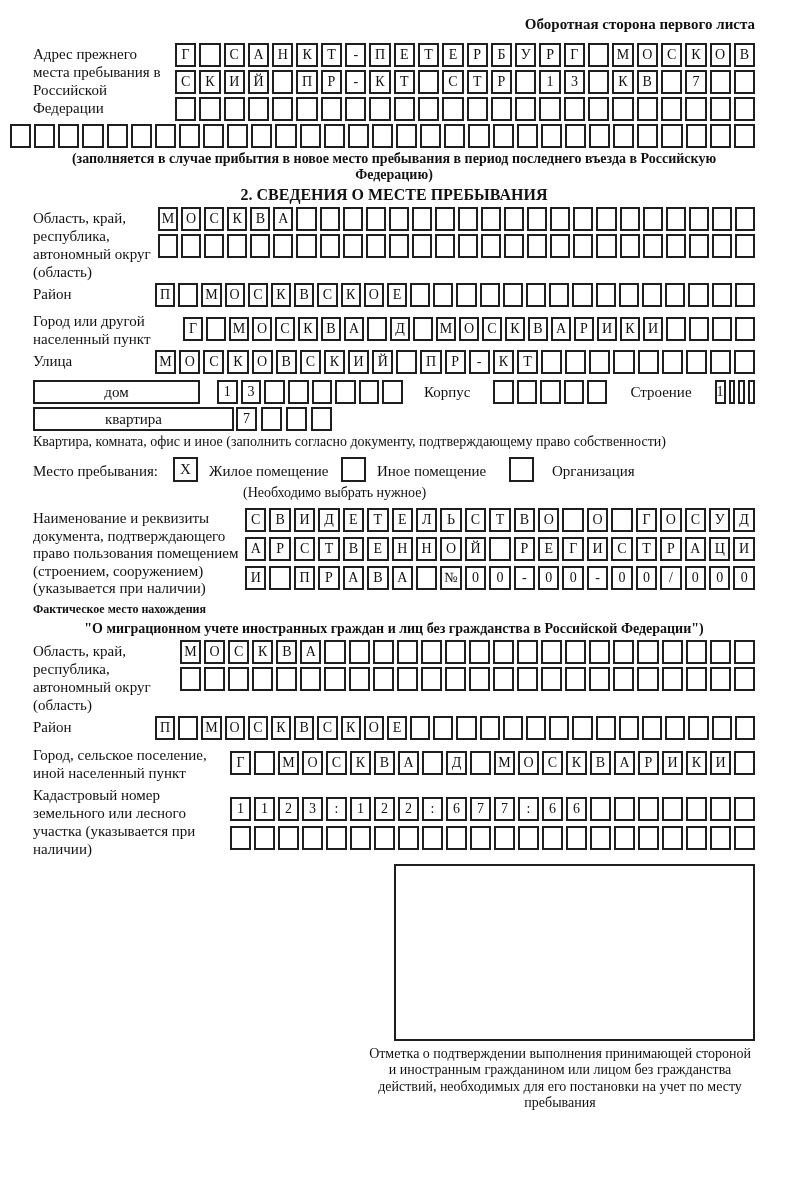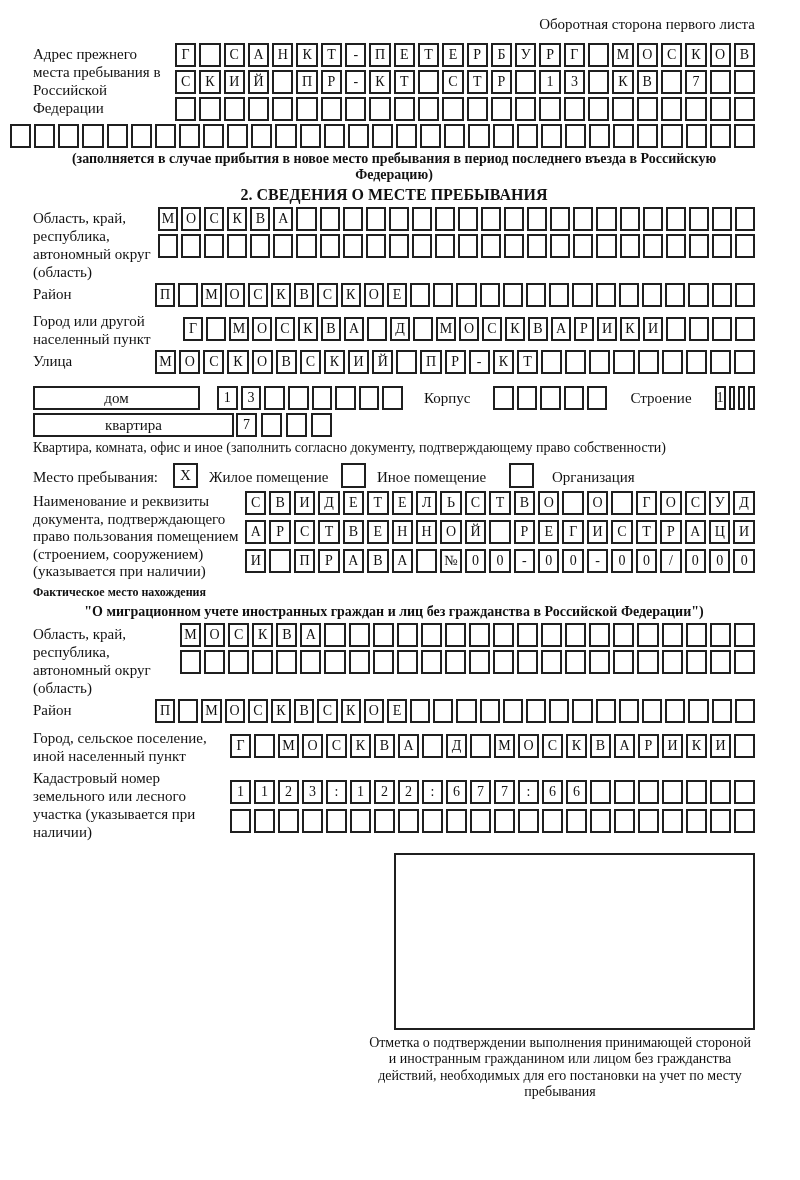--- a/index.html
+++ b/index.html
@@ -12,7 +12,7 @@
   }
   .page { padding: 16px 45px 0 33px; }
 
-  .corner { text-align: right; font-size: 15px; margin-bottom: 10px; }
+  .corner { text-align: right; font-size: 15px; margin-bottom: 10px; font-weight: bold; }
 
   .block { display: flex; align-items: flex-start; }
   .block.vcenter { align-items: center; }

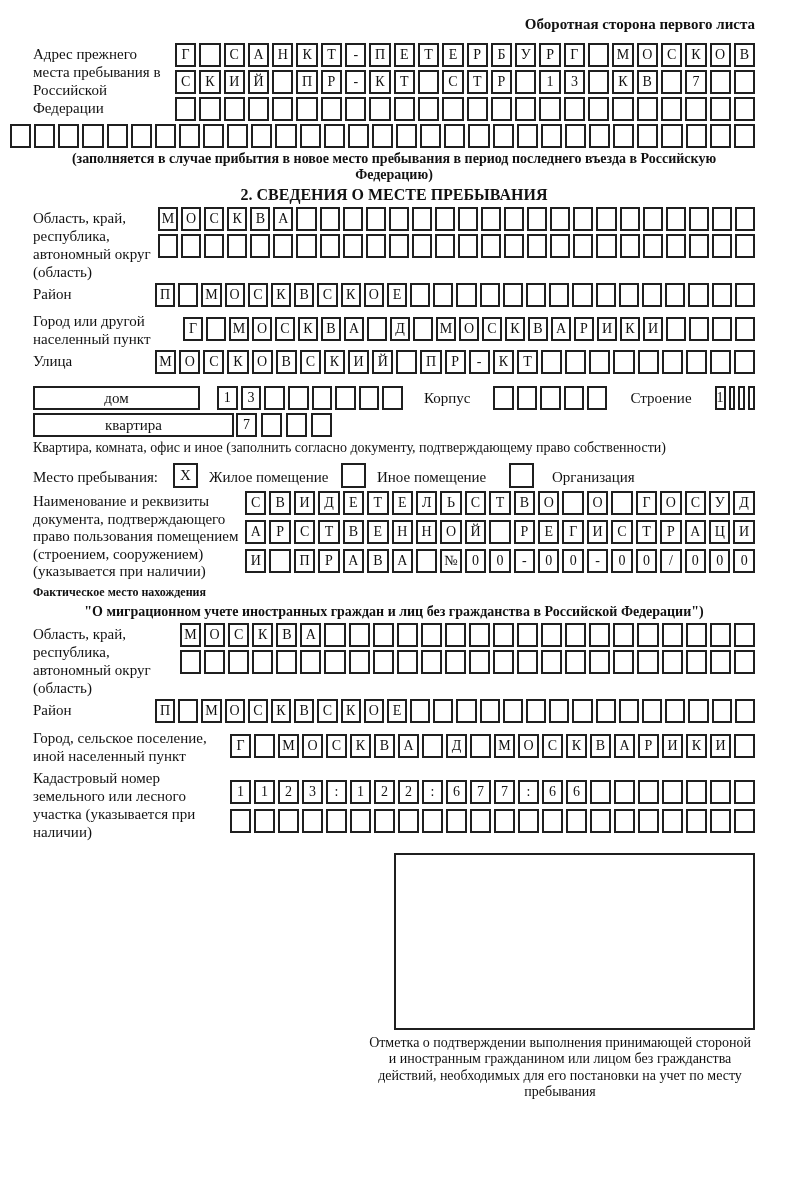--- a/index.html
+++ b/index.html
@@ -58,7 +58,7 @@
 
   
   .mb2{margin-bottom:2px}.mb3{margin-bottom:3px}.mb4{margin-bottom:4px}
-  .mb6{margin-bottom:12px}.mb7{margin-bottom:7px}
+  .mb6{margin-bottom:6px}.mb7{margin-bottom:7px}
 </style>
 </head>
 <body>

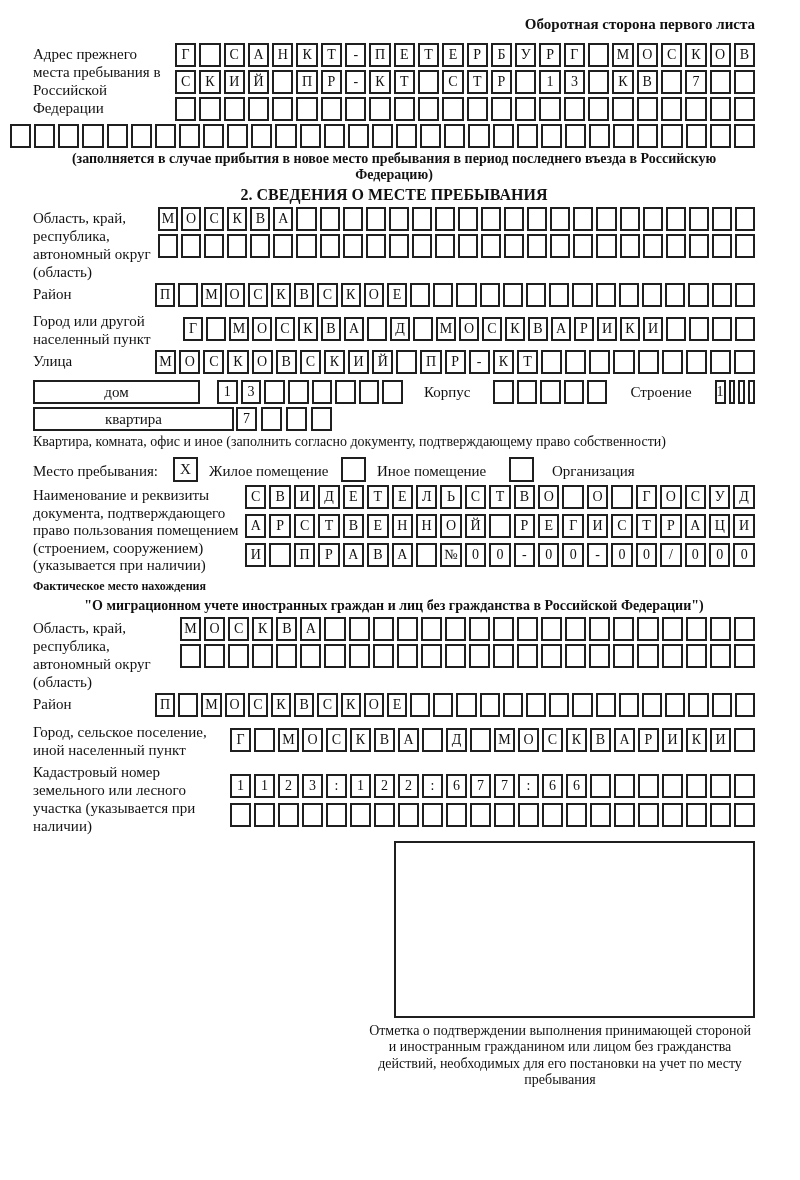--- a/index.html
+++ b/index.html
@@ -398,6 +398,7 @@
     <div class="chk" style="margin-left:16px"></div>
     <div class="label" style="margin-left:18px">Организация</div>
   </div>
+  <div class="note mb7" style="margin-left:210px">(Необходимо выбрать нужное)</div>
 
   <div class="block mb2">
     <div class="label" style="width:212px;line-height:17.5px">Наименование и реквизиты документа, подтверждающего право пользования помещением (строением, сооружением) (указывается при наличии)</div>

